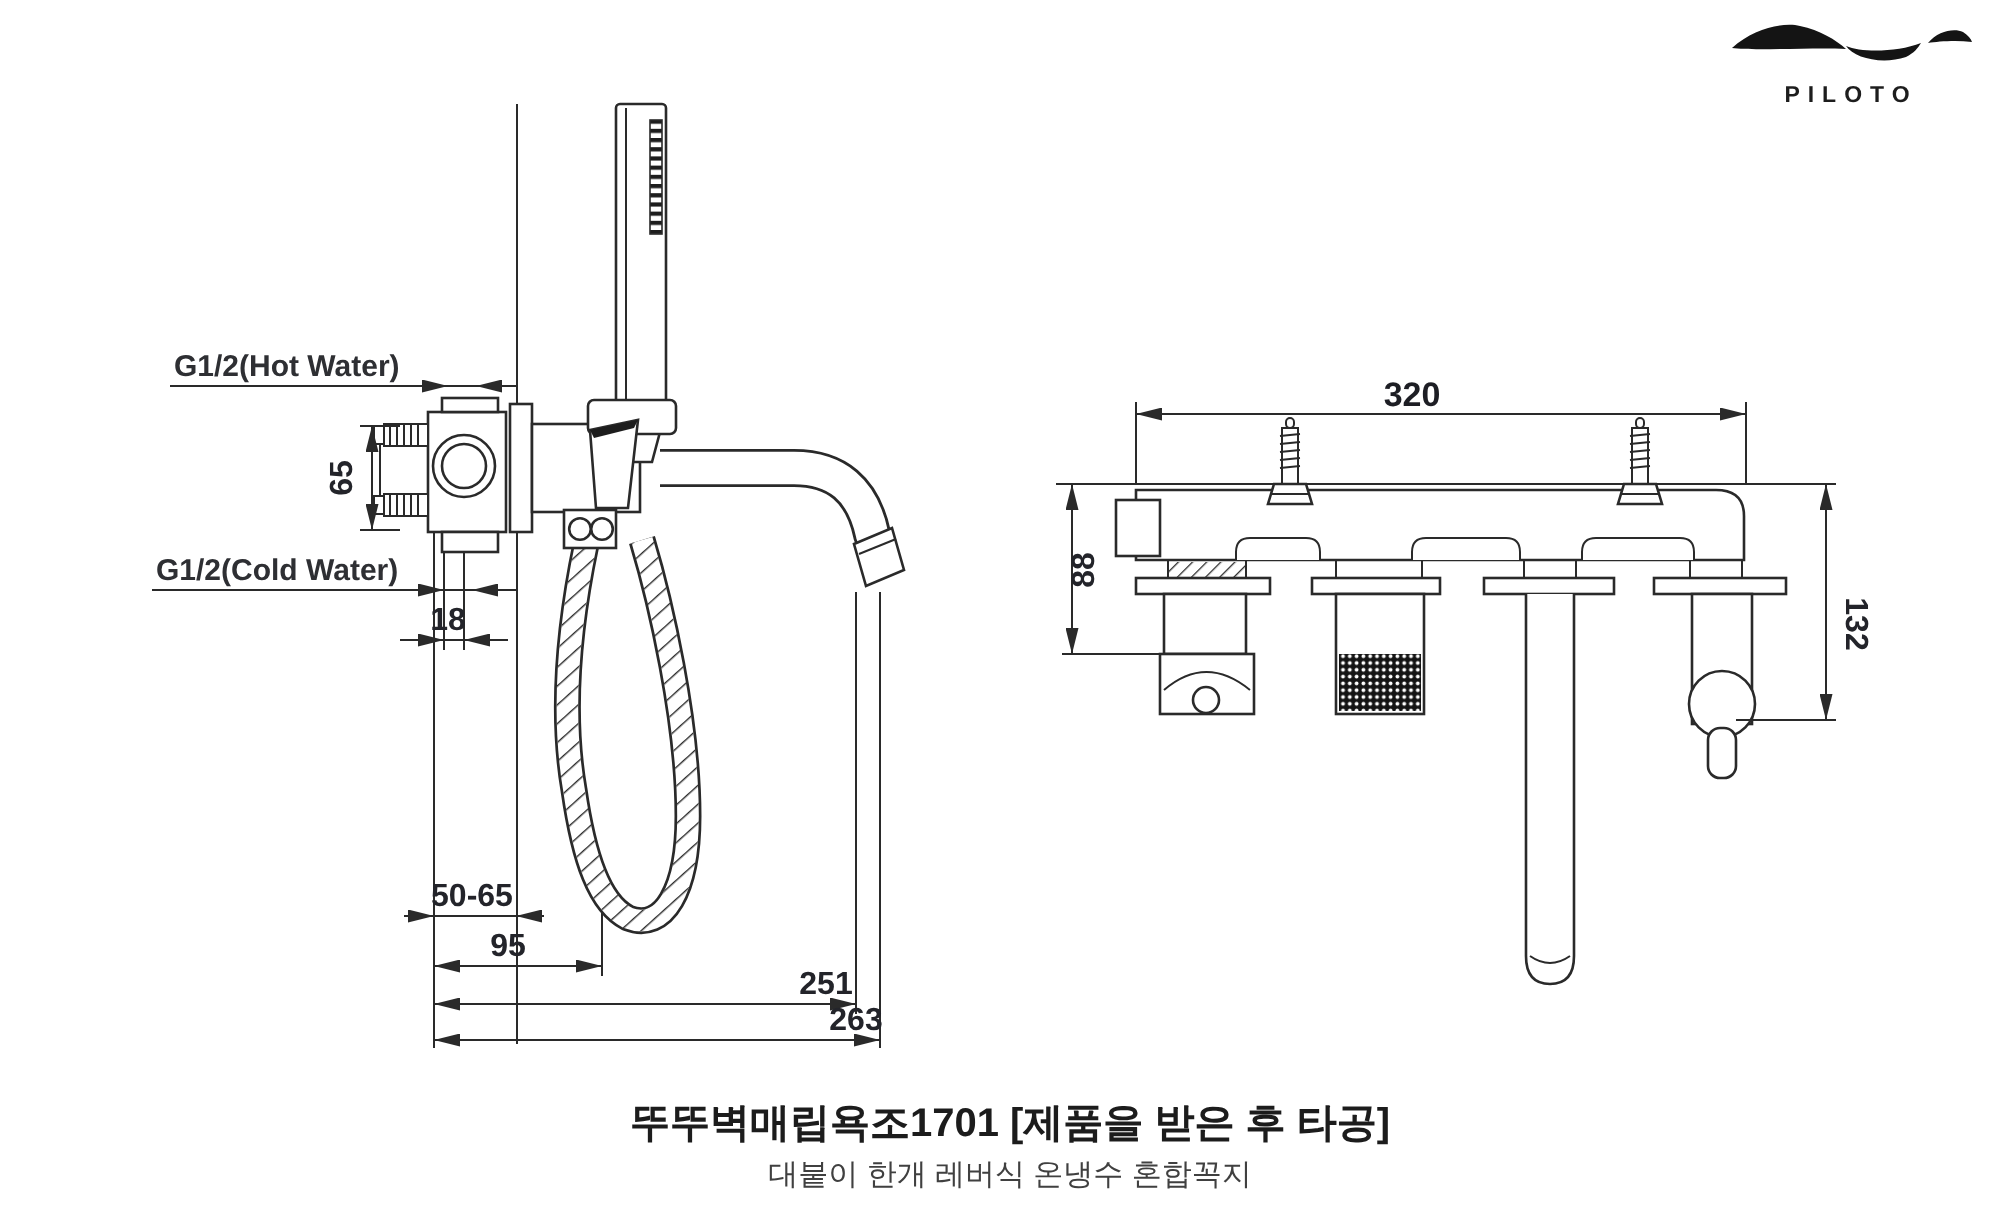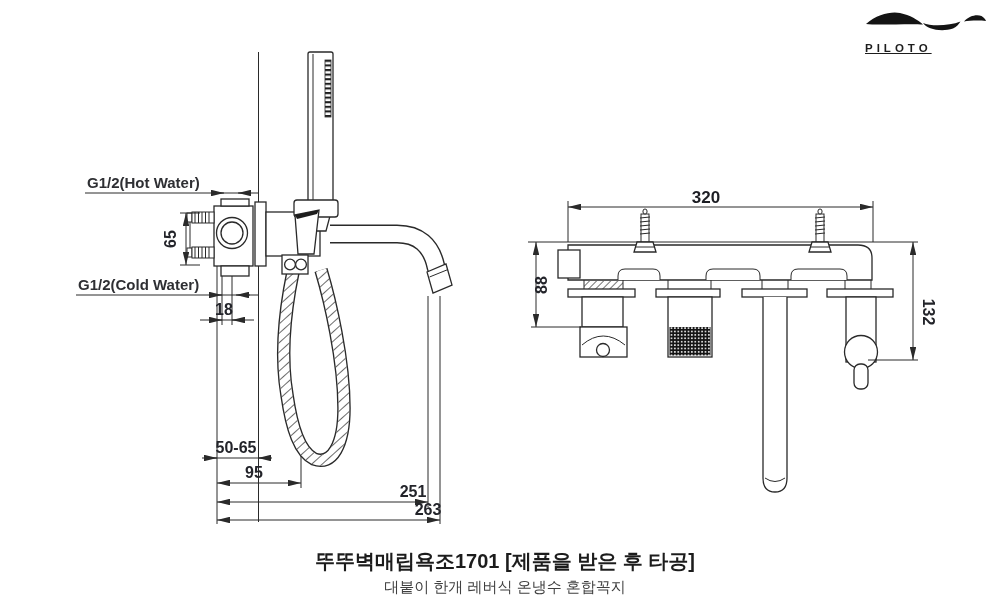--- a/index.html
+++ b/index.html
@@ -18,8 +18,8 @@
   
   #logo{position:absolute;top:11px;right:13px;width:122px;}
   #logo svg{display:block;}
-  #logo .brand{margin-top:7px;text-align:left;font:600 11.5px "Liberation Sans",sans-serif;
-               letter-spacing:4px;color:#1d1d1d;padding-right:1px;text-decoration:underline;}
+  #logo .brand{margin-top:7px;text-align:center;font:600 11.5px "Liberation Sans",sans-serif;
+               letter-spacing:4px;color:#1d1d1d;padding-right:1px;}
   
   .caption-title{position:absolute;left:0;top:548px;width:1010px;text-align:center;
                  font:700 20px "Liberation Sans",sans-serif;color:#1c1c1c;}

